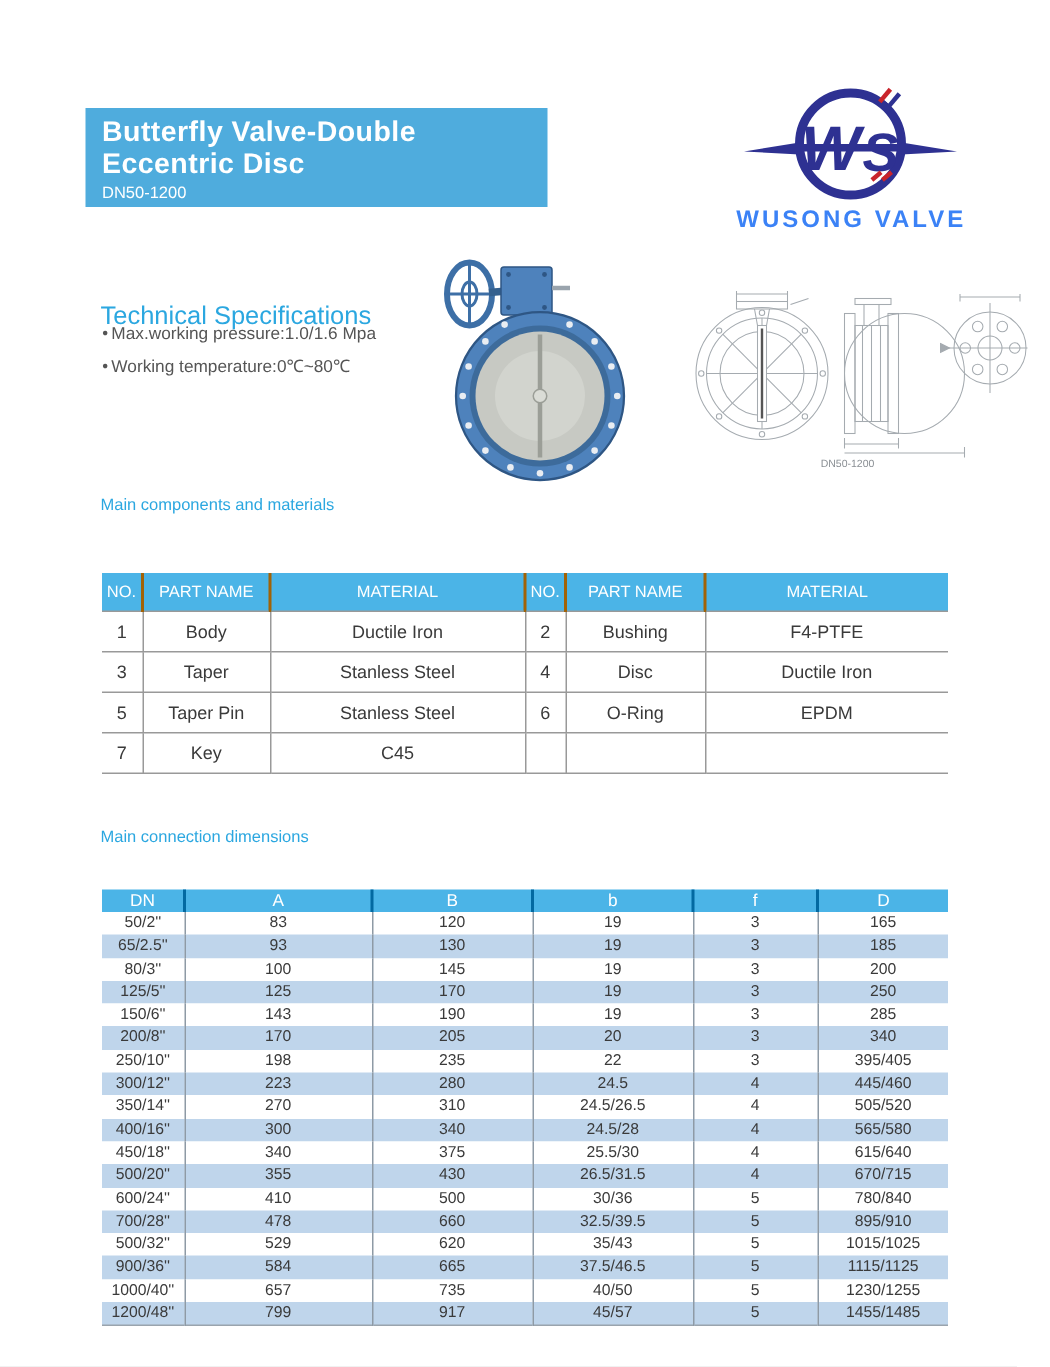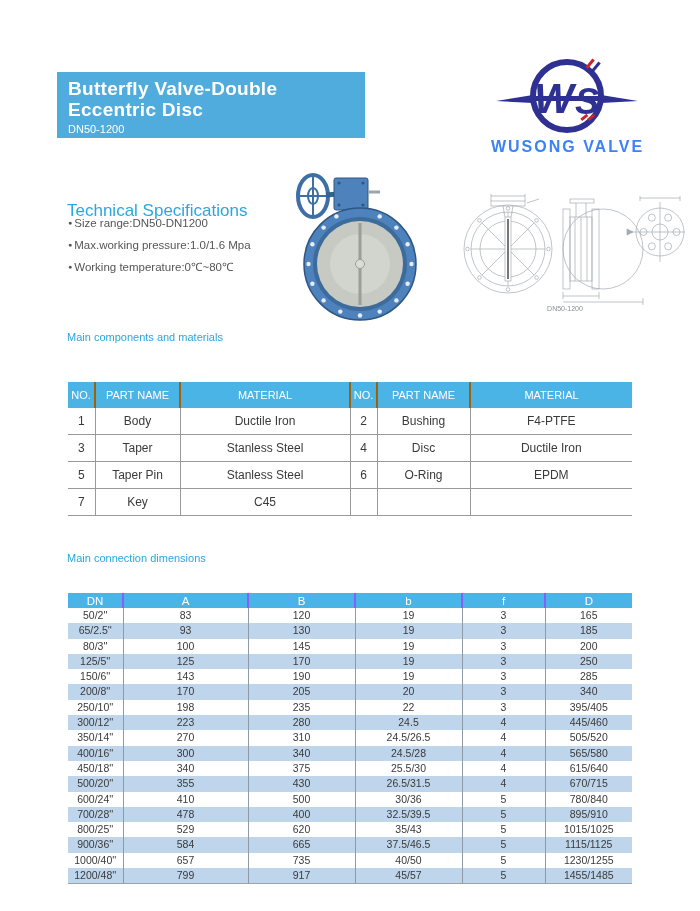--- a/index.html
+++ b/index.html
@@ -93,7 +93,6 @@
 
   <div class="sec-heading h-tech">Technical Specifications</div>
   <div class="spec-list">
-      <div class="spec-item">Size range:DN50-DN1200</div>
       <div class="spec-item">Max.working pressure:1.0/1.6 Mpa</div>
       <div class="spec-item">Working temperature:0℃~80℃</div>
     </div>

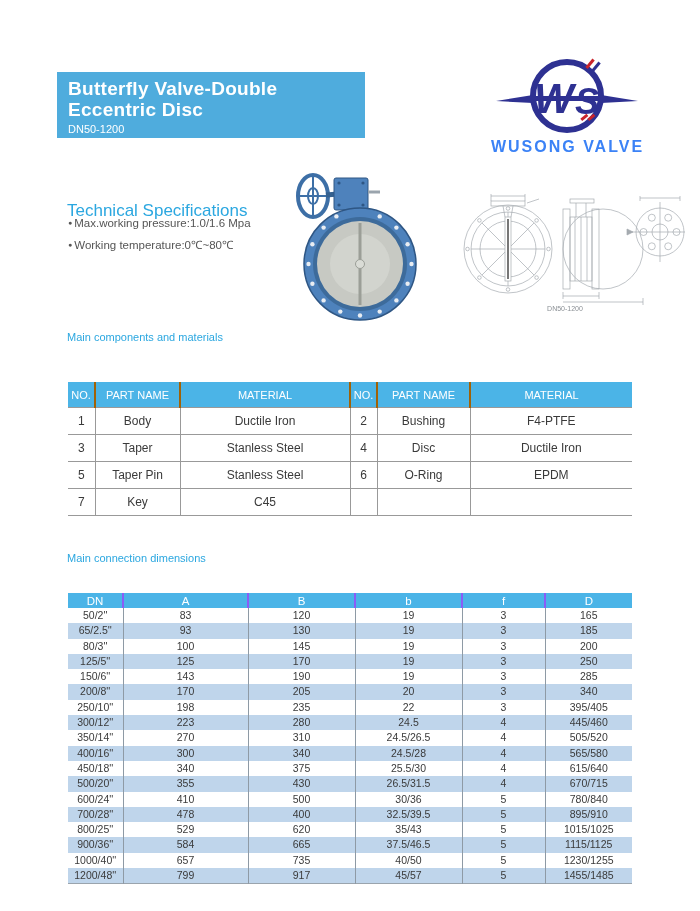--- a/index.html
+++ b/index.html
@@ -52,7 +52,7 @@
   .dims-table{position:absolute;left:68px;top:593px;width:564px;border-bottom:1px solid #9aa4ad;}
   .dims-table th{
     background:#4BB4E7;color:#ffffff;font-size:11.5px;font-weight:normal;
-    height:15px;text-align:center;border-right:2px solid #8b5cf6;padding:0;
+    height:15px;text-align:center;border-right:2px solid #0369a1;padding:0;
   }
   .dims-table th:last-child{border-right:none;}
   .dims-table td{

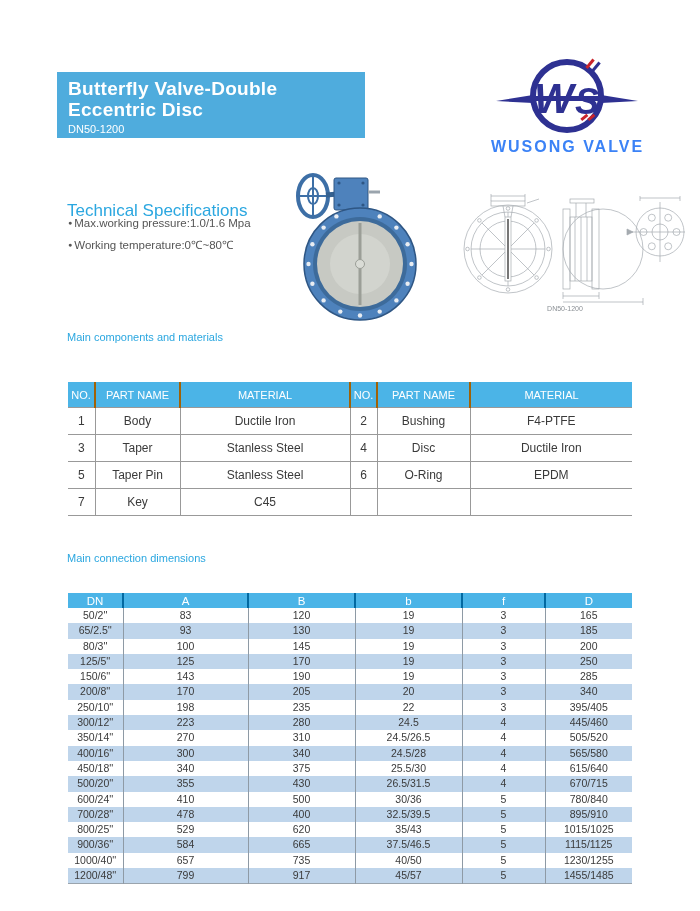--- a/index.html
+++ b/index.html
@@ -388,7 +388,7 @@
         <tr>
           <td>700/28''</td>
           <td>478</td>
-          <td>400</td>
+          <td>660</td>
           <td>32.5/39.5</td>
           <td>5</td>
           <td>895/910</td>

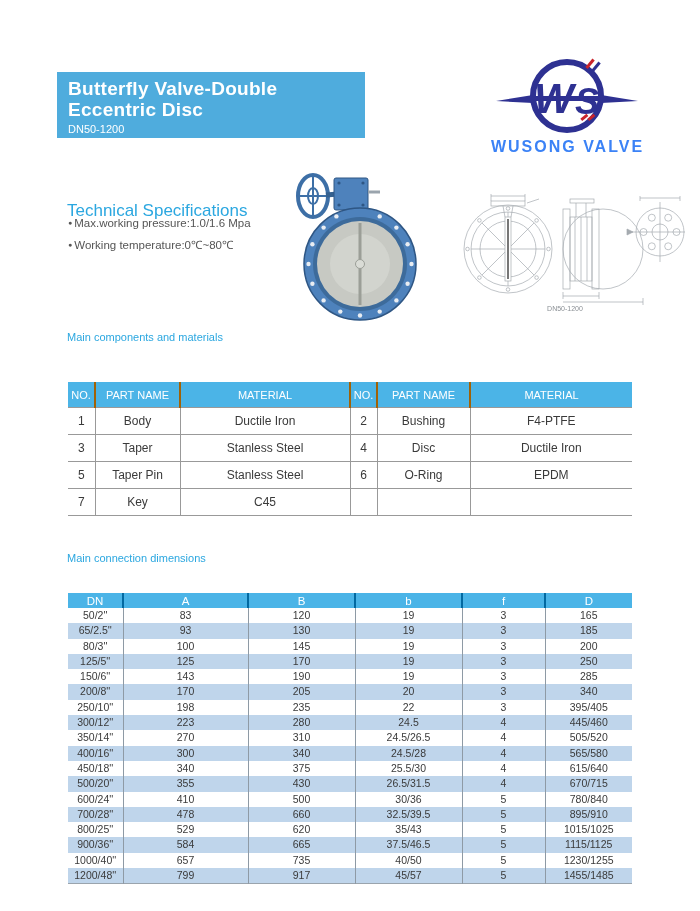--- a/index.html
+++ b/index.html
@@ -394,7 +394,7 @@
           <td>895/910</td>
         </tr>
         <tr>
-          <td>800/25''</td>
+          <td>500/32''</td>
           <td>529</td>
           <td>620</td>
           <td>35/43</td>

